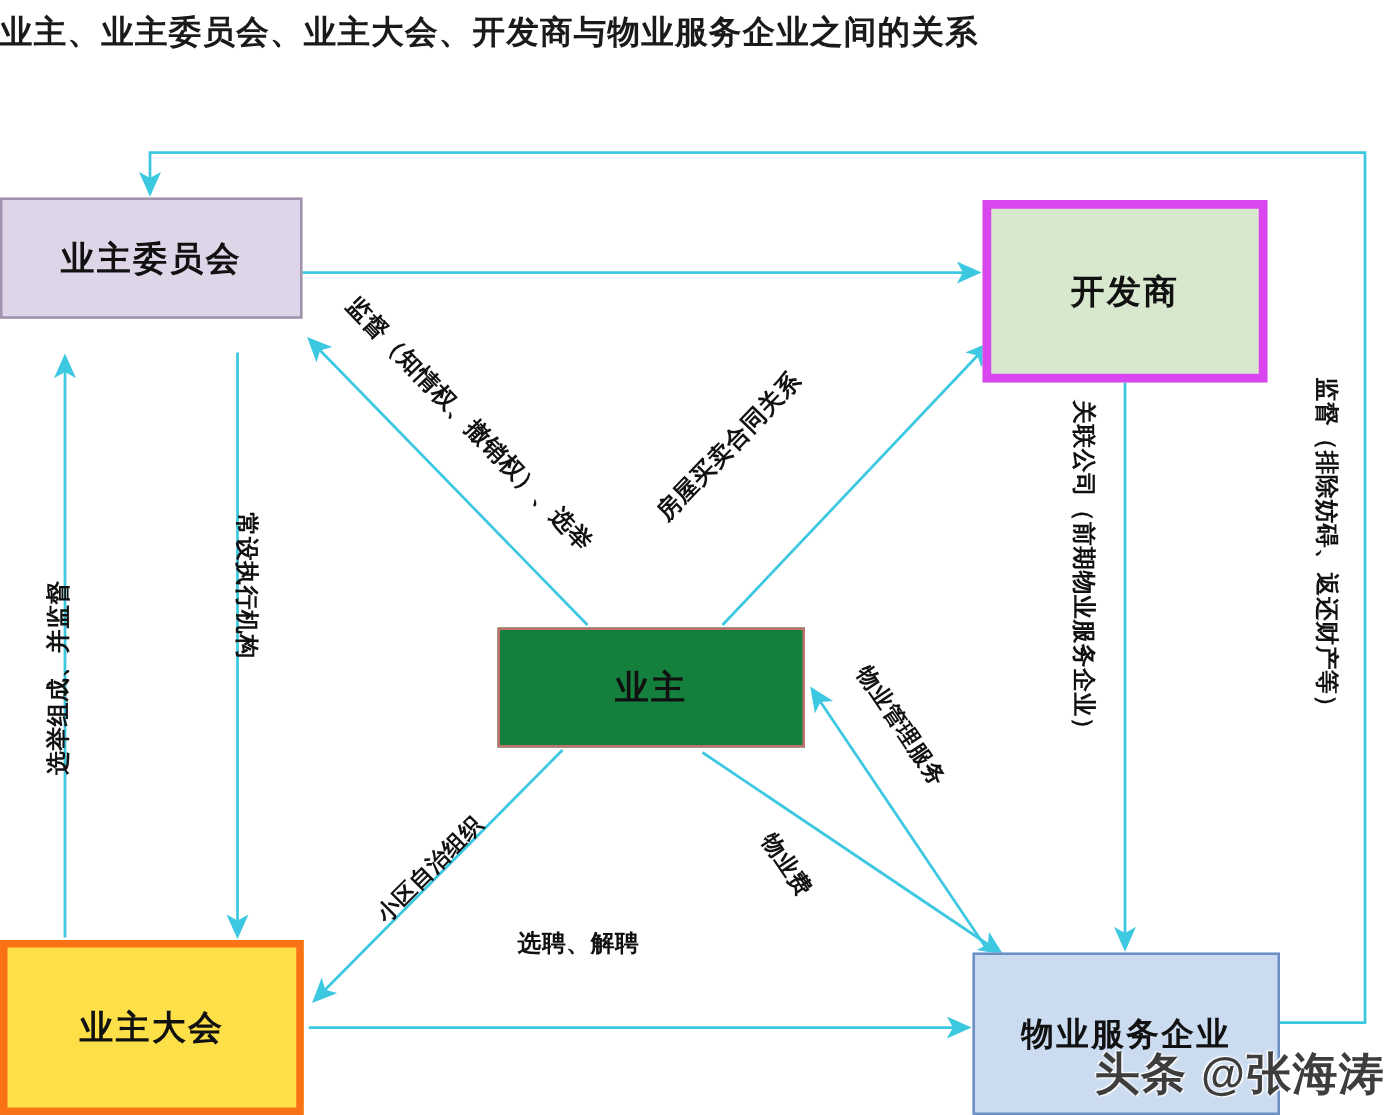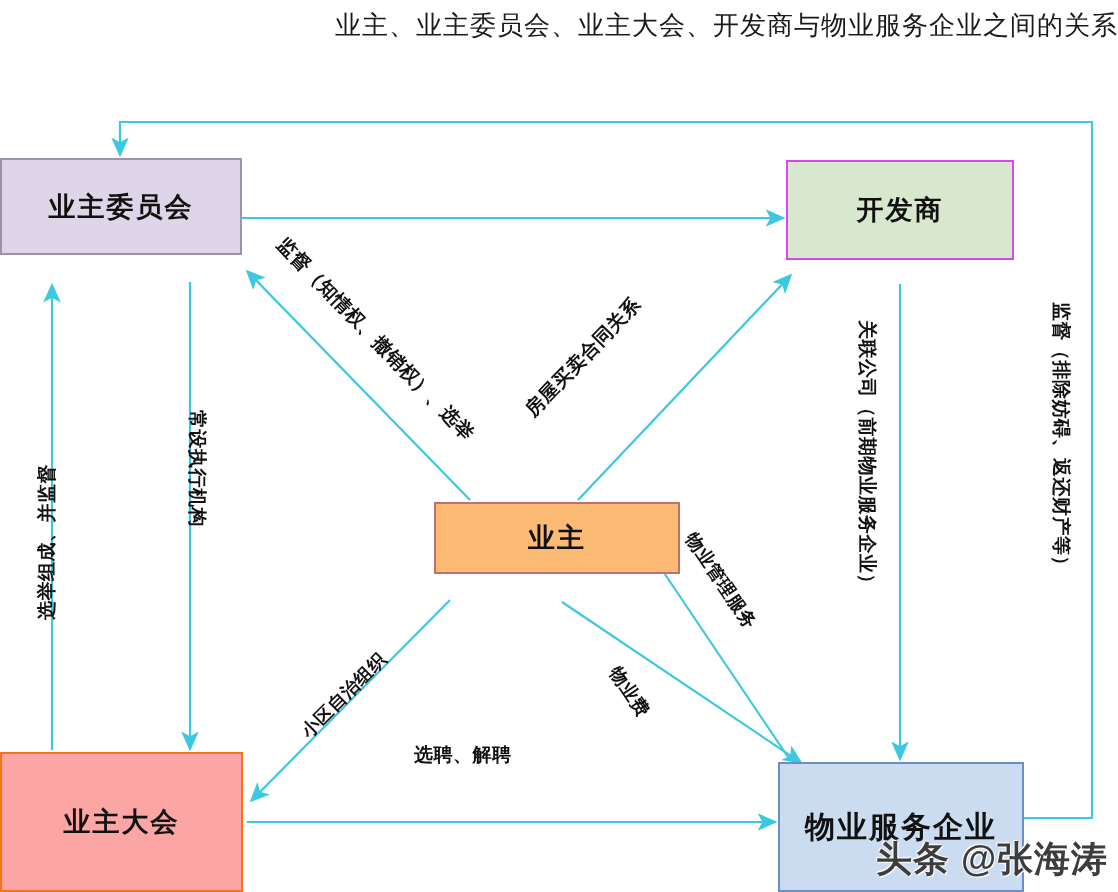--- a/index.html
+++ b/index.html
@@ -22,9 +22,9 @@
     left: 0;
     top: 8px;
     width: 1118px;
-    text-align: right;
+    text-align: left;
     font-size: 26px;
-    font-weight: normal;
+    font-weight: bold;
     color: #1a1a1a;
     letter-spacing: 1px;
     white-space: nowrap;

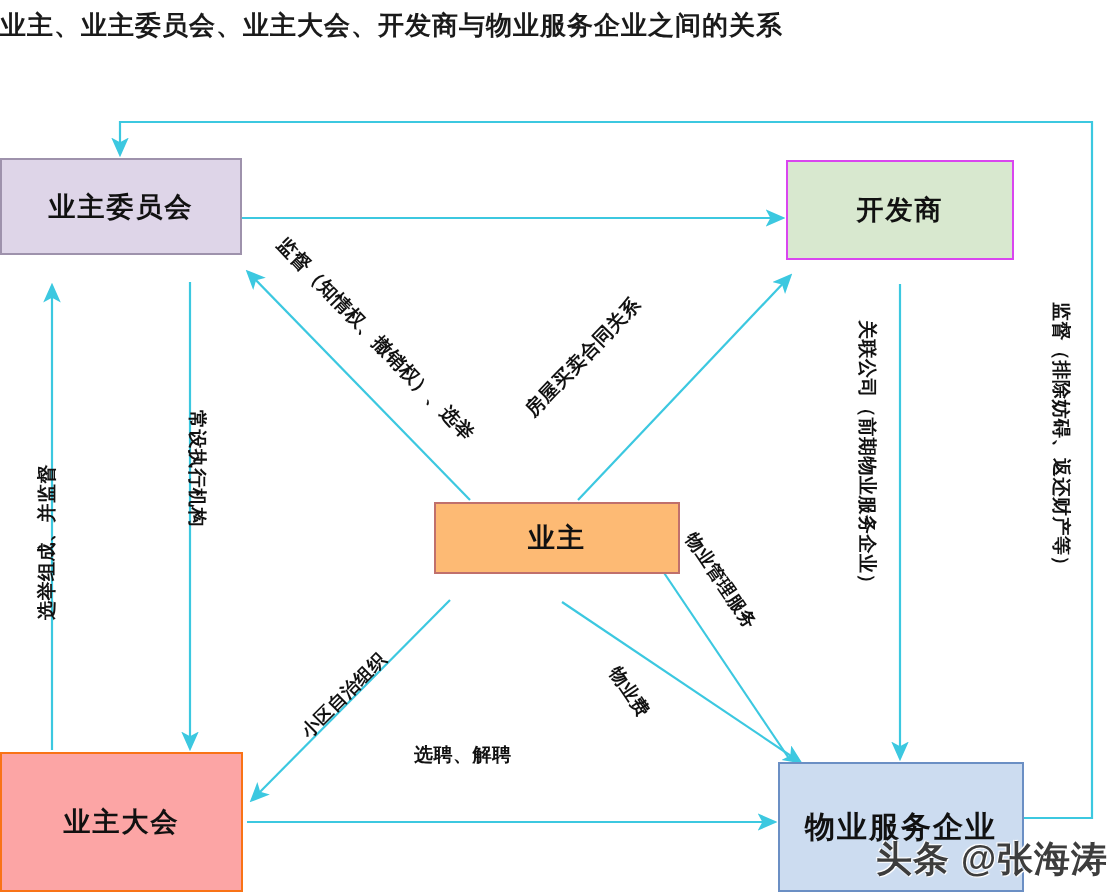--- a/index.html
+++ b/index.html
@@ -54,8 +54,8 @@
     background: #ded5e8; border: 2px solid #9e92ac;
   }
   #node-developer {
-    left: 786px; top: 160px; width: 228px; height: 100px;
-    background: #d8e8cf; border: 2px solid #d946ef; align-items: center;
+    left: 786px; top: 160px; width: 228px; height: 146px;
+    background: #d8e8cf; border: 7px solid #d946ef; align-items: center;
   }
   #node-owner {
     left: 398px; top: 502px; width: 246px; height: 72px;

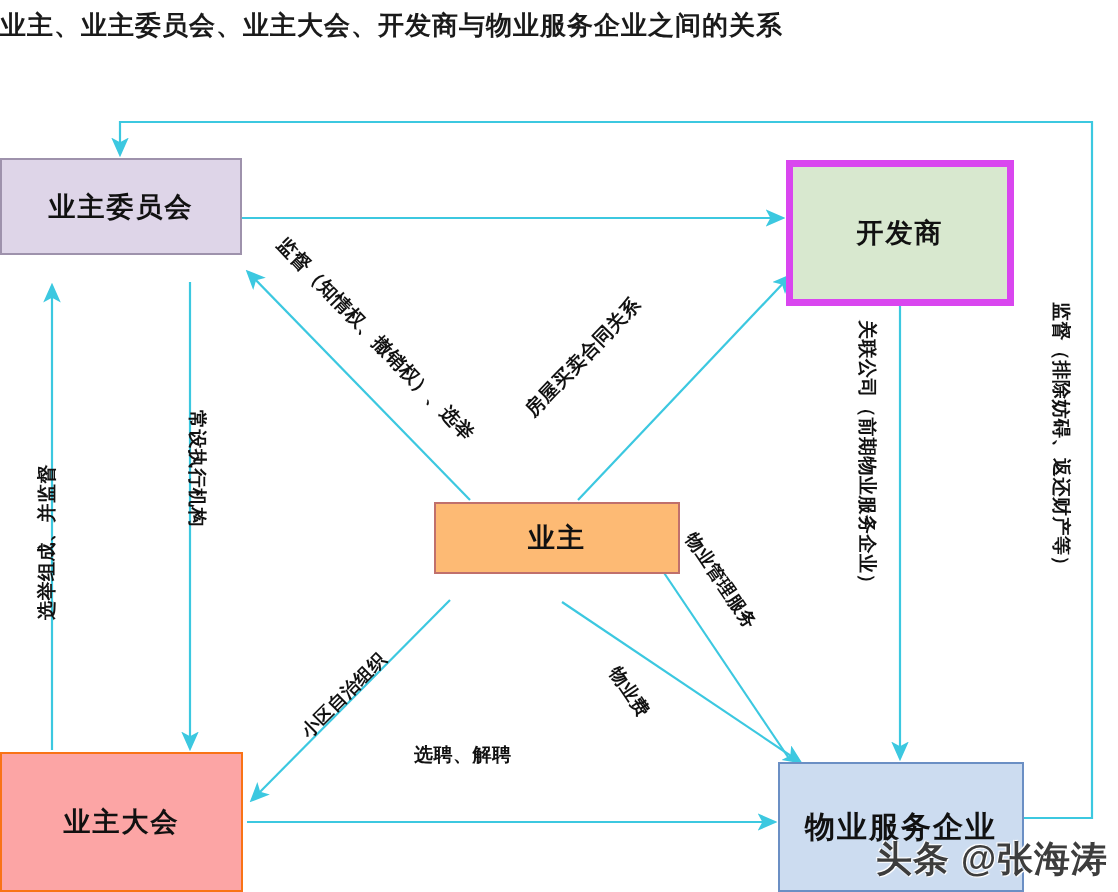--- a/index.html
+++ b/index.html
@@ -58,8 +58,8 @@
     background: #d8e8cf; border: 7px solid #d946ef; align-items: center;
   }
   #node-owner {
-    left: 398px; top: 502px; width: 246px; height: 72px;
-    background: #fdba74; border: 2px solid #c0706c; margin-left: 36px;
+    left: 398px; top: 502px; width: 246px; height: 96px;
+    background: #15803d; border: 2px solid #c0706c;
   }
   #node-assembly {
     left: 0px; top: 752px; width: 243px; height: 140px;

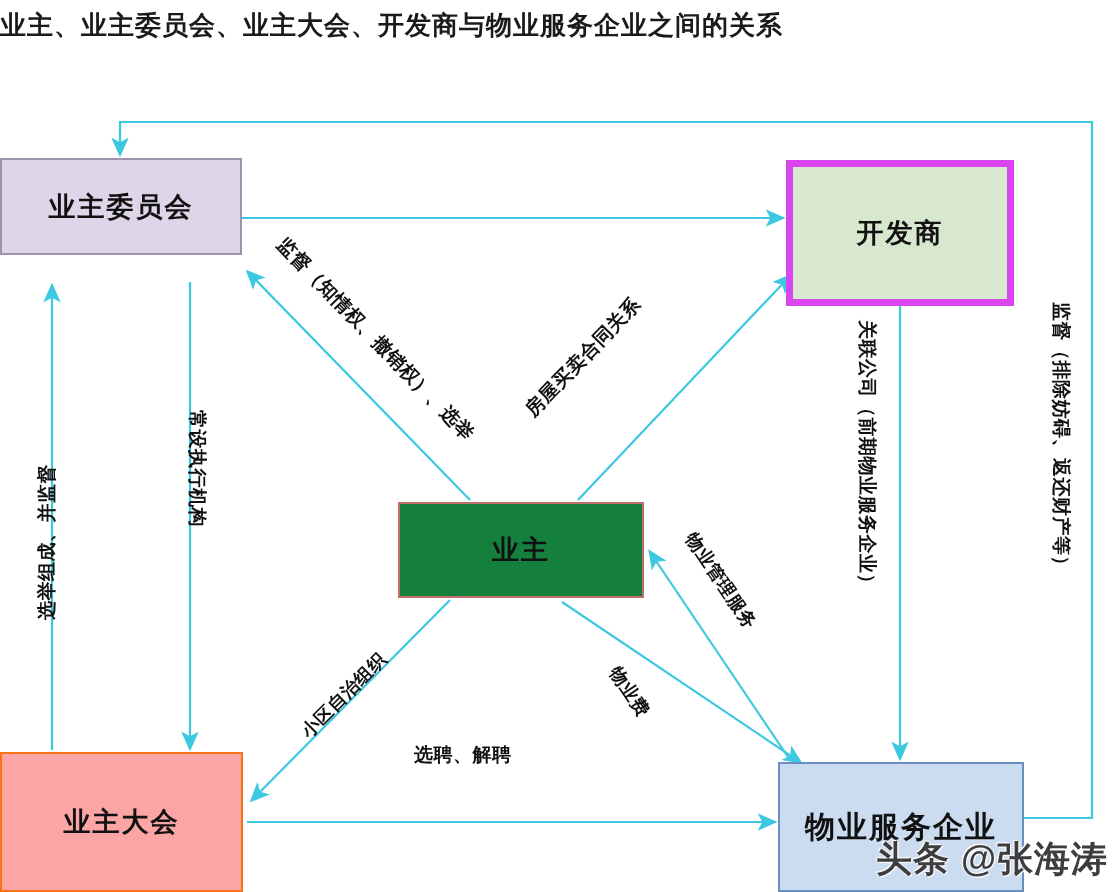--- a/index.html
+++ b/index.html
@@ -63,7 +63,7 @@
   }
   #node-assembly {
     left: 0px; top: 752px; width: 243px; height: 140px;
-    background: #fca5a5; border: 2px solid #f97316;
+    background: #fde047; border: 6px solid #f97316;
   }
   #node-property {
     left: 778px; top: 762px; width: 246px; height: 130px;

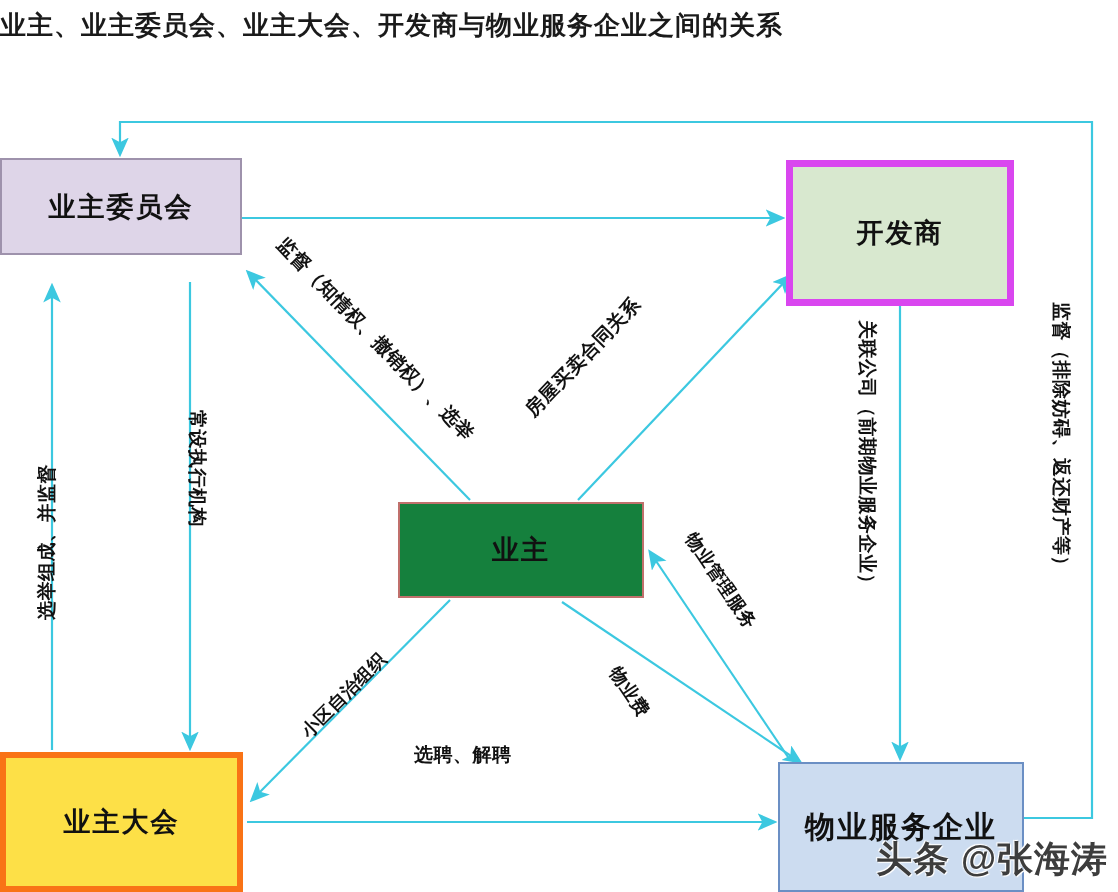--- a/index.html
+++ b/index.html
@@ -48,7 +48,7 @@
     color: #111111;
     letter-spacing: 2px;
   }
-  .node.small { font-size: 30px; text-align: right; }
+  .node.small { font-size: 26px; text-align: right; }
   #node-committee {
     left: 0px; top: 158px; width: 242px; height: 97px;
     background: #ded5e8; border: 2px solid #9e92ac;

